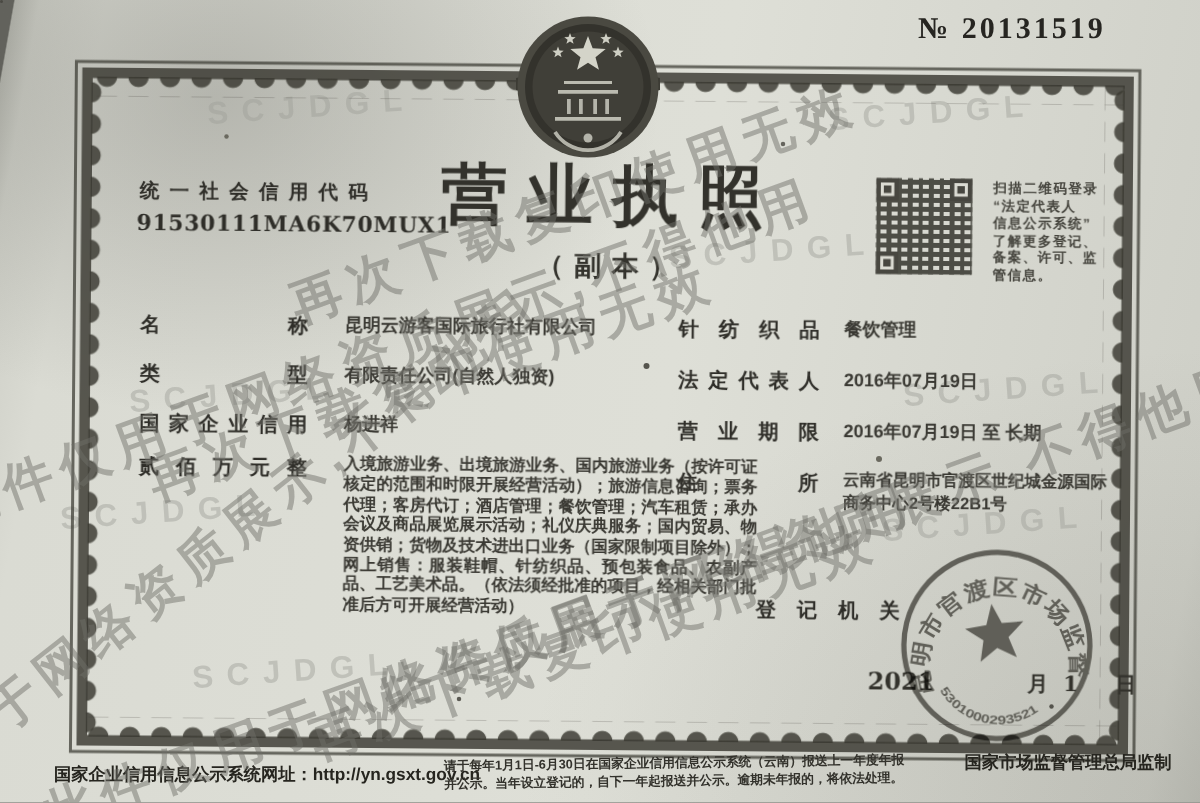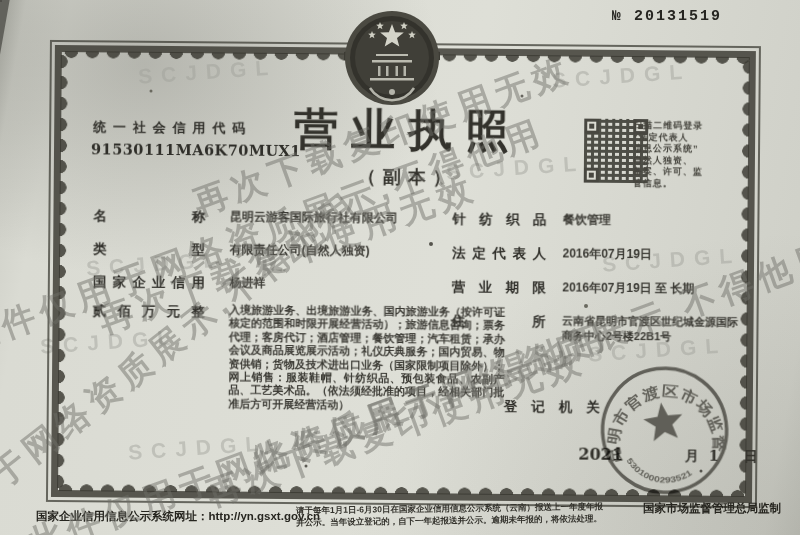--- a/index.html
+++ b/index.html
@@ -20,8 +20,8 @@
     color:rgba(110,110,105,.48);transform:rotate(-20deg);transform-origin:0 50%;pointer-events:none;}
   .wm.steep{transform:rotate(-38deg);}
   
-  .docno{position:absolute;left:612px;top:8px;font-family:Liberation Mono, monospace;
-    font-weight:bold;font-size:15px;letter-spacing:2px;color:#262521;}
+  .docno{position:absolute;left:612px;top:8px;font-family:Liberation Serif, serif;
+    font-weight:bold;font-size:20px;letter-spacing:2px;color:#262521;}
   
   .certificate{position:absolute;left:0;top:0;width:800px;height:535px;transform:rotate(.5deg);}
   .frame{position:absolute;left:48px;top:43px;width:707px;height:458px;border:2px solid rgba(62,61,54,.75);}

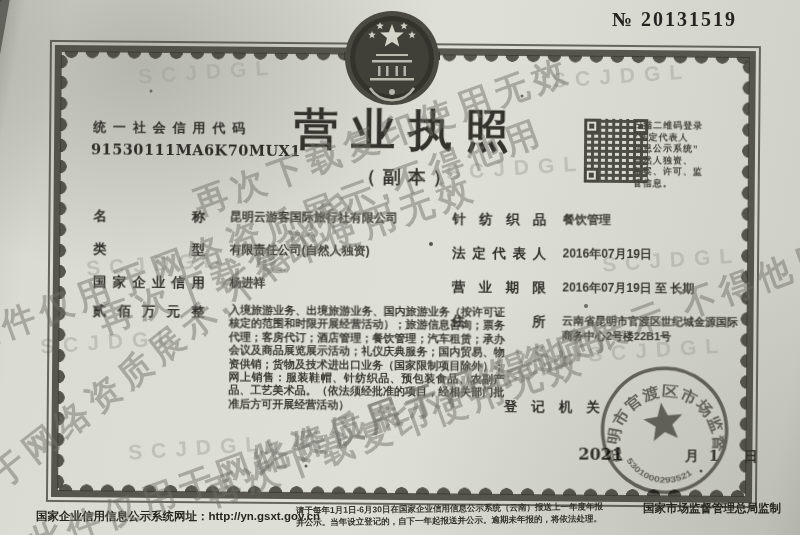--- a/index.html
+++ b/index.html
@@ -54,7 +54,7 @@
   .qr .f{position:absolute;width:15px;height:15px;border:3px solid #2e2d27;background:#dcdcd4;box-sizing:border-box;}
   .qr .f::after{content:"";position:absolute;left:2px;top:2px;width:5px;height:5px;background:#2e2d27;}
   .f1{left:0;top:0;} .f2{right:0;top:0;} .f3{left:0;bottom:0;}
-  .qr-caption{position:absolute;left:632px;top:118px;width:78px;font-size:9px;line-height:11.5px;
+  .qr-caption{position:absolute;left:661px;top:118px;width:78px;font-size:9px;line-height:11.5px;
     font-weight:bold;color:#45443d;letter-spacing:1px;}
   
   .row{position:absolute;color:#32312b;}

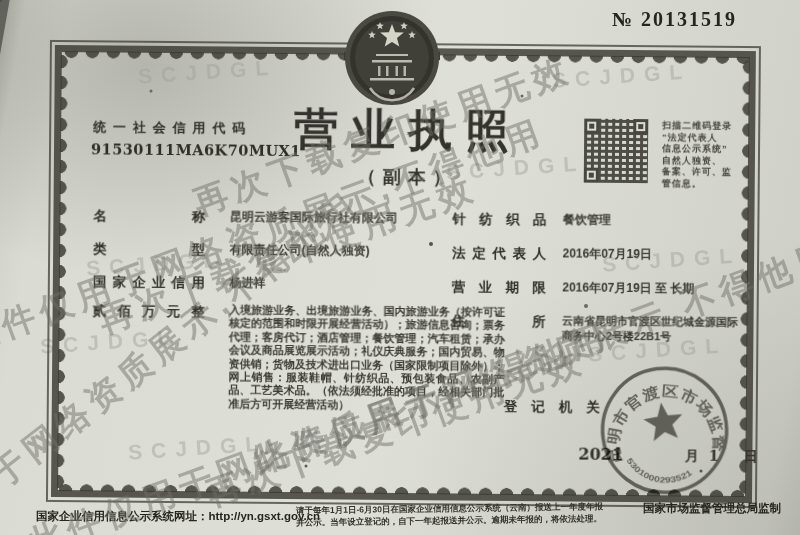--- a/index.html
+++ b/index.html
@@ -118,7 +118,7 @@
       <div>扫描二维码登录</div>
       <div>“法定代表人</div>
       <div>信息公示系统”</div>
-      <div>自然人独资、</div>
+      <div>了解更多登记、</div>
       <div>备案、许可、监</div>
       <div>管信息。</div>
     </div>

